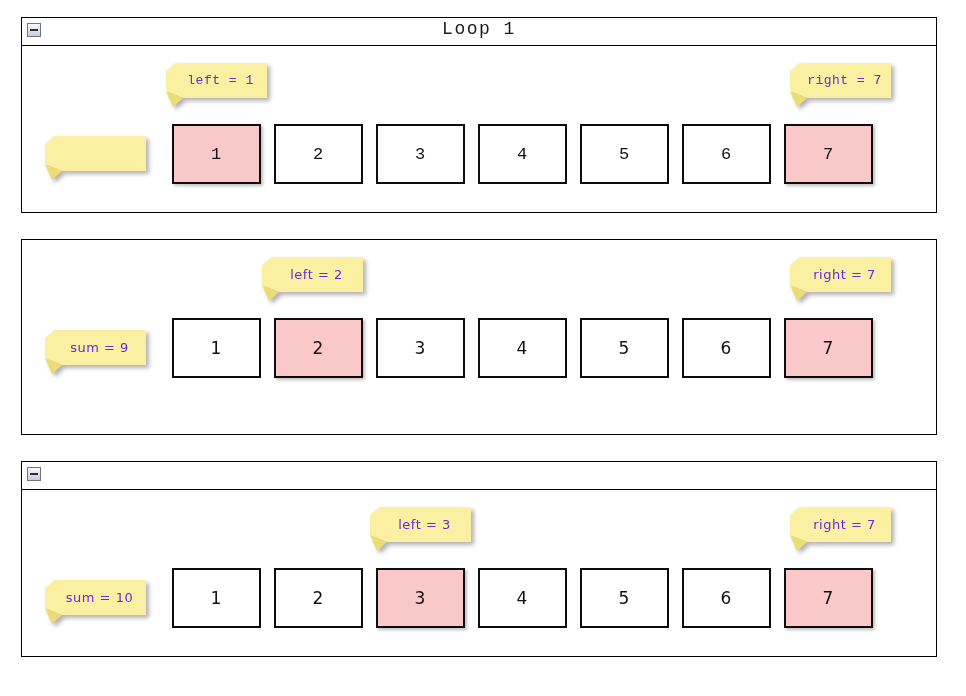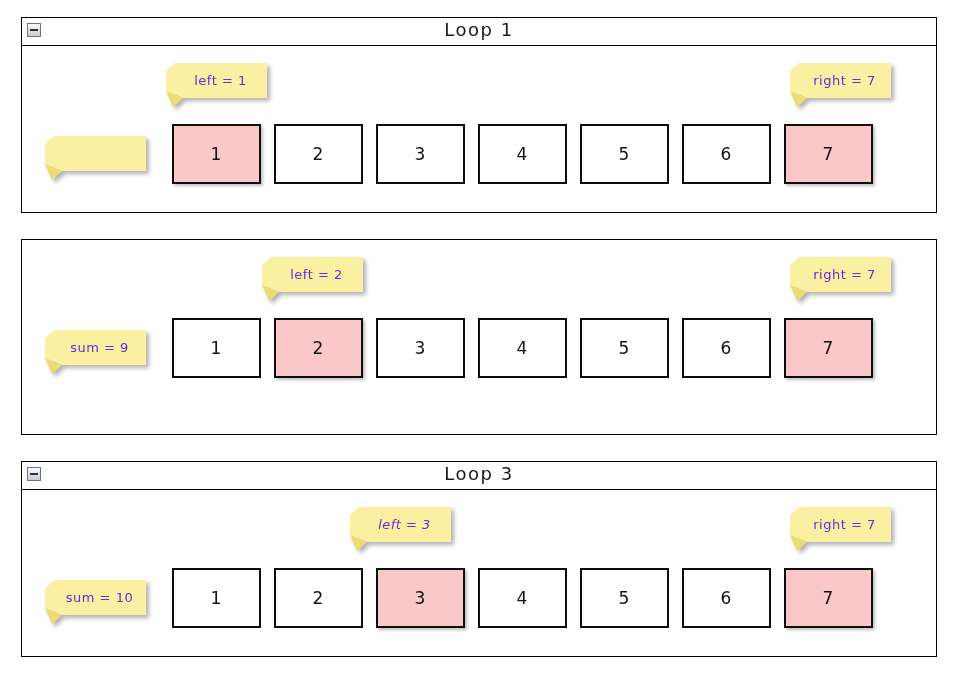--- a/index.html
+++ b/index.html
@@ -54,7 +54,7 @@
   .note-left{top:16px;}
   .note-right{top:16px;left:767px;}
   .note-sum{left:22px;top:89px;}
-  .p1{top:17px;} .p2{top:239px;} .p3{top:461px;}
+  .p1{top:17px;font-family:Liberation Mono, monospace;} .p2{top:239px;} .p3{top:461px;}
   .ln1{left:143px;} .ln2{left:239px;} .ln3{left:327px;font-style:italic;}
 </style>
 </head>

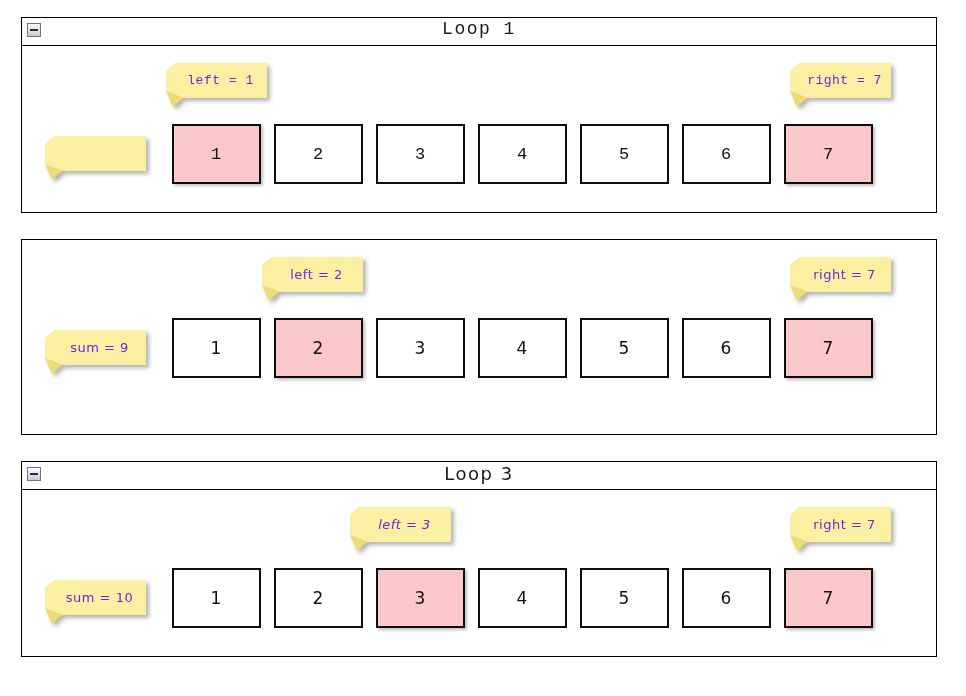--- a/index.html
+++ b/index.html
@@ -140,7 +140,6 @@
     <div class="collapse-btn">
       <span class="minus-bar"></span>
     </div>
-    <div class="panel-title">Loop 3</div>
   </div>
   <div class="panel-canvas">
     <div class="note note-left ln3">

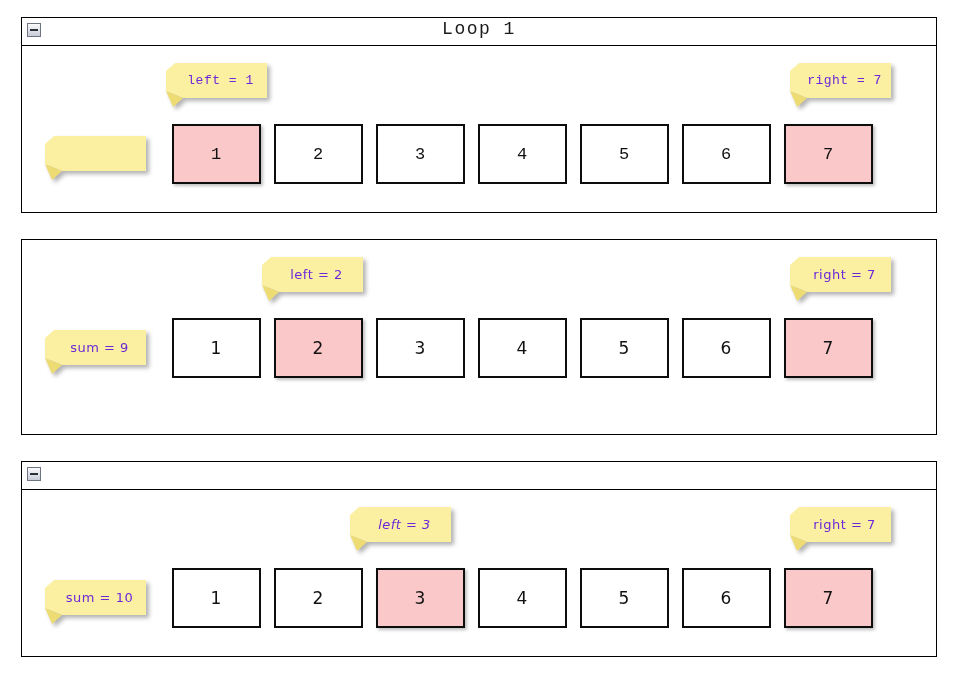--- a/index.html
+++ b/index.html
@@ -55,7 +55,7 @@
   .note-right{top:16px;left:767px;}
   .note-sum{left:22px;top:89px;}
   .p1{top:17px;font-family:Liberation Mono, monospace;} .p2{top:239px;} .p3{top:461px;}
-  .ln1{left:143px;} .ln2{left:239px;} .ln3{left:327px;font-style:italic;}
+  .ln1{left:143px;} .ln2{left:239px;} .ln3{left:347px;}
 </style>
 </head>
 <body>

